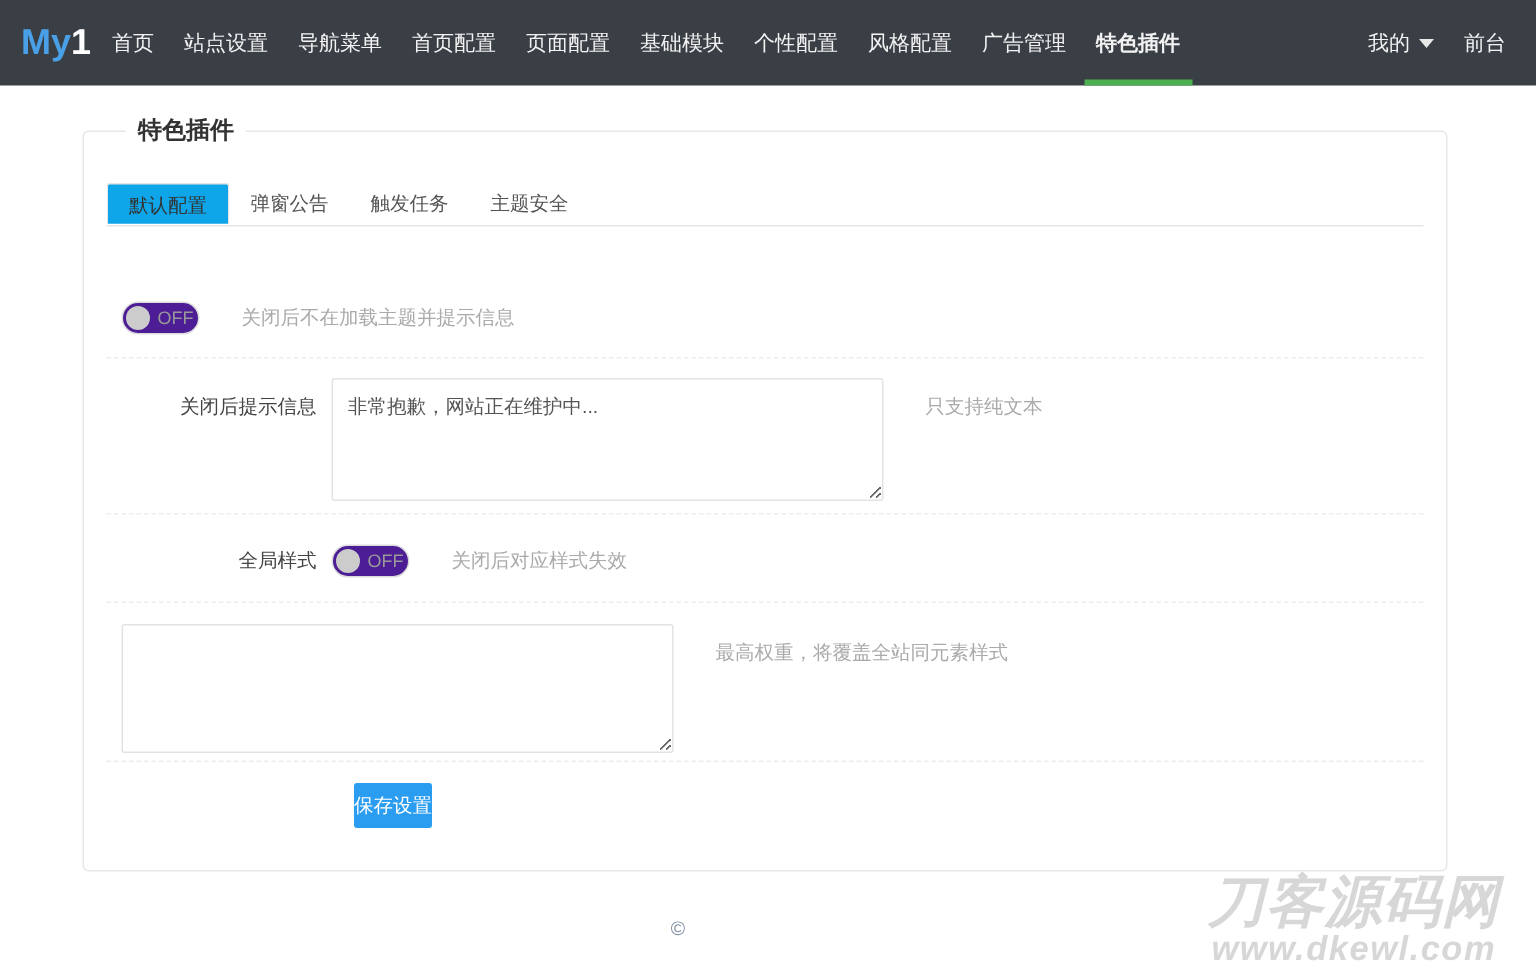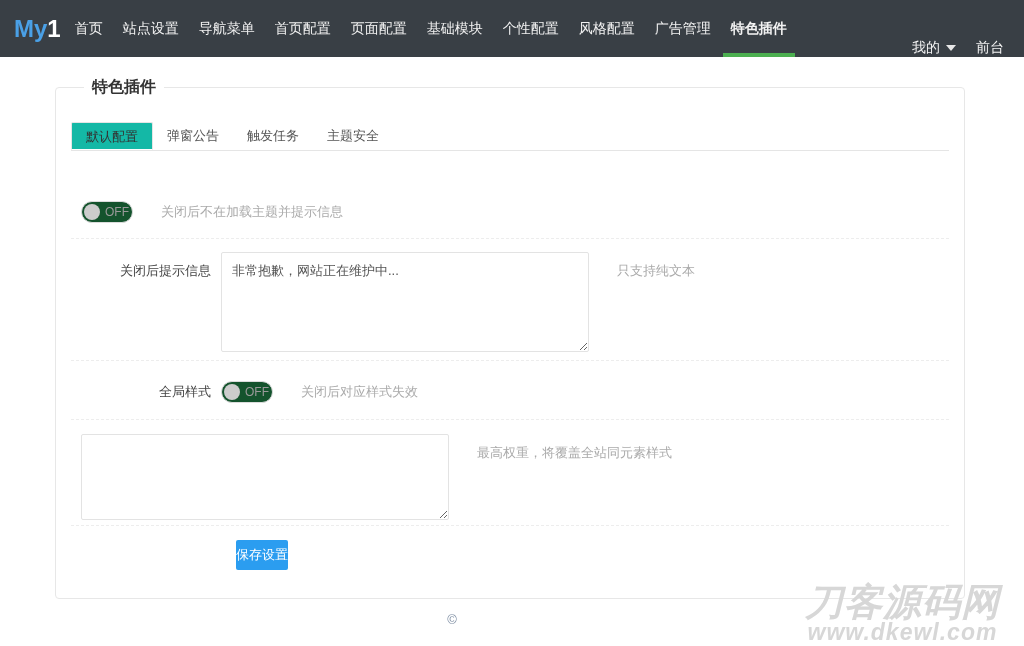--- a/index.html
+++ b/index.html
@@ -16,7 +16,7 @@
               font-size:14px; text-decoration:none; cursor:pointer; white-space:nowrap; }
   .nav-item.active { font-weight:bold; }
   .nav-item.active::after { content:""; position:absolute; left:2px; right:2px; bottom:0; height:4px; background:#4caf50; }
-  .nav-right { margin-left:auto; display:flex; align-items:flex-end; padding-right:10px; }
+  .nav-right { margin-left:auto; display:flex; align-items:center; padding-right:10px; }
   .caret { display:inline-block; width:0; height:0; margin-left:6px;
            border-left:5px solid transparent; border-right:5px solid transparent; border-top:6px solid #e8e8e8; }
 

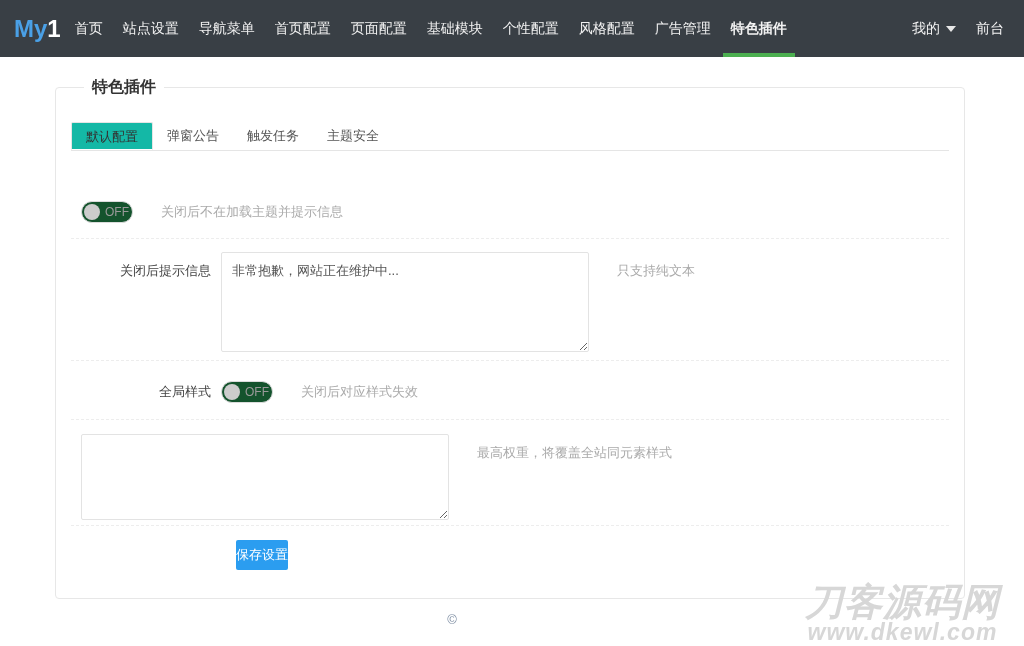--- a/index.html
+++ b/index.html
@@ -30,7 +30,7 @@
   .tabs { display:flex; margin:34px 15px 0 15px; border-bottom:1px solid #e5e5e5; }
   .tab { height:28px; line-height:27px; padding:0 14px; font-size:13px; color:#555; cursor:pointer; white-space:nowrap; }
   .tab.active { border:1px solid #e5e5e5; border-bottom:1px solid #fff; margin-bottom:-1px;
-                border-radius:2px 2px 0 0; color:#333; background:#14b8a6; }
+                border-radius:2px 2px 0 0; color:#333; background:#0ea5e9; }
 
   .form { padding:0 15px; }
   .form-row { display:flex; border-bottom:1px dashed #ededed; }

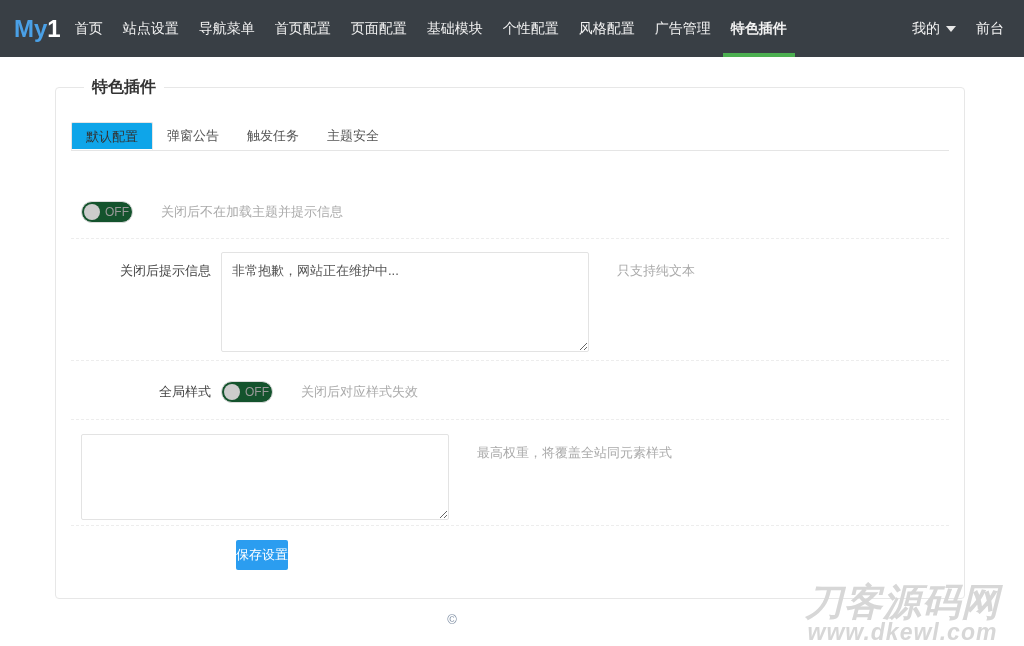--- a/index.html
+++ b/index.html
@@ -47,7 +47,7 @@
   .row-textarea-1 .form-label, .row-textarea-2 .form-label { padding-top:10px; }
 
   .switch { display:inline-flex; align-items:center; width:52px; height:22px; border:1px solid #dcdcdc;
-            border-radius:11px; background:#14532d; cursor:pointer; flex:none; }
+            border-radius:11px; background:#4c1d95; cursor:pointer; flex:none; }
   .switch .knob { width:16px; height:16px; border-radius:50%; background:#ccc; margin-left:2px; flex:none; }
   .switch .switch-text { font-size:12px; color:#999; margin-left:5px; }
 

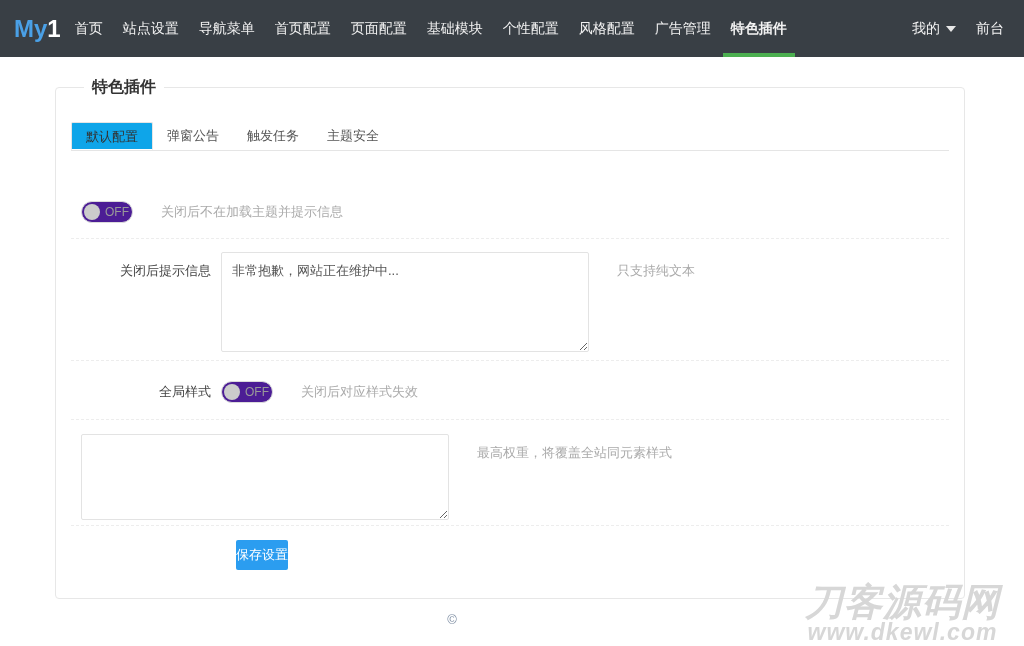--- a/index.html
+++ b/index.html
@@ -57,7 +57,7 @@
   textarea.form-textarea { width:368px; border:1px solid #e3e3e3; border-radius:2px; resize:both;
             font-size:13px; color:#555; padding:9px 10px; line-height:18px; outline:none;
             font-family:"Liberation Sans","DejaVu Sans",sans-serif; }
-  .ta-1 { height:100px; }
+  .ta-1 { height:82px; }
   .ta-2 { height:86px; }
 
   .row-save { padding:14px 0 28px 0; border-bottom:none; }

